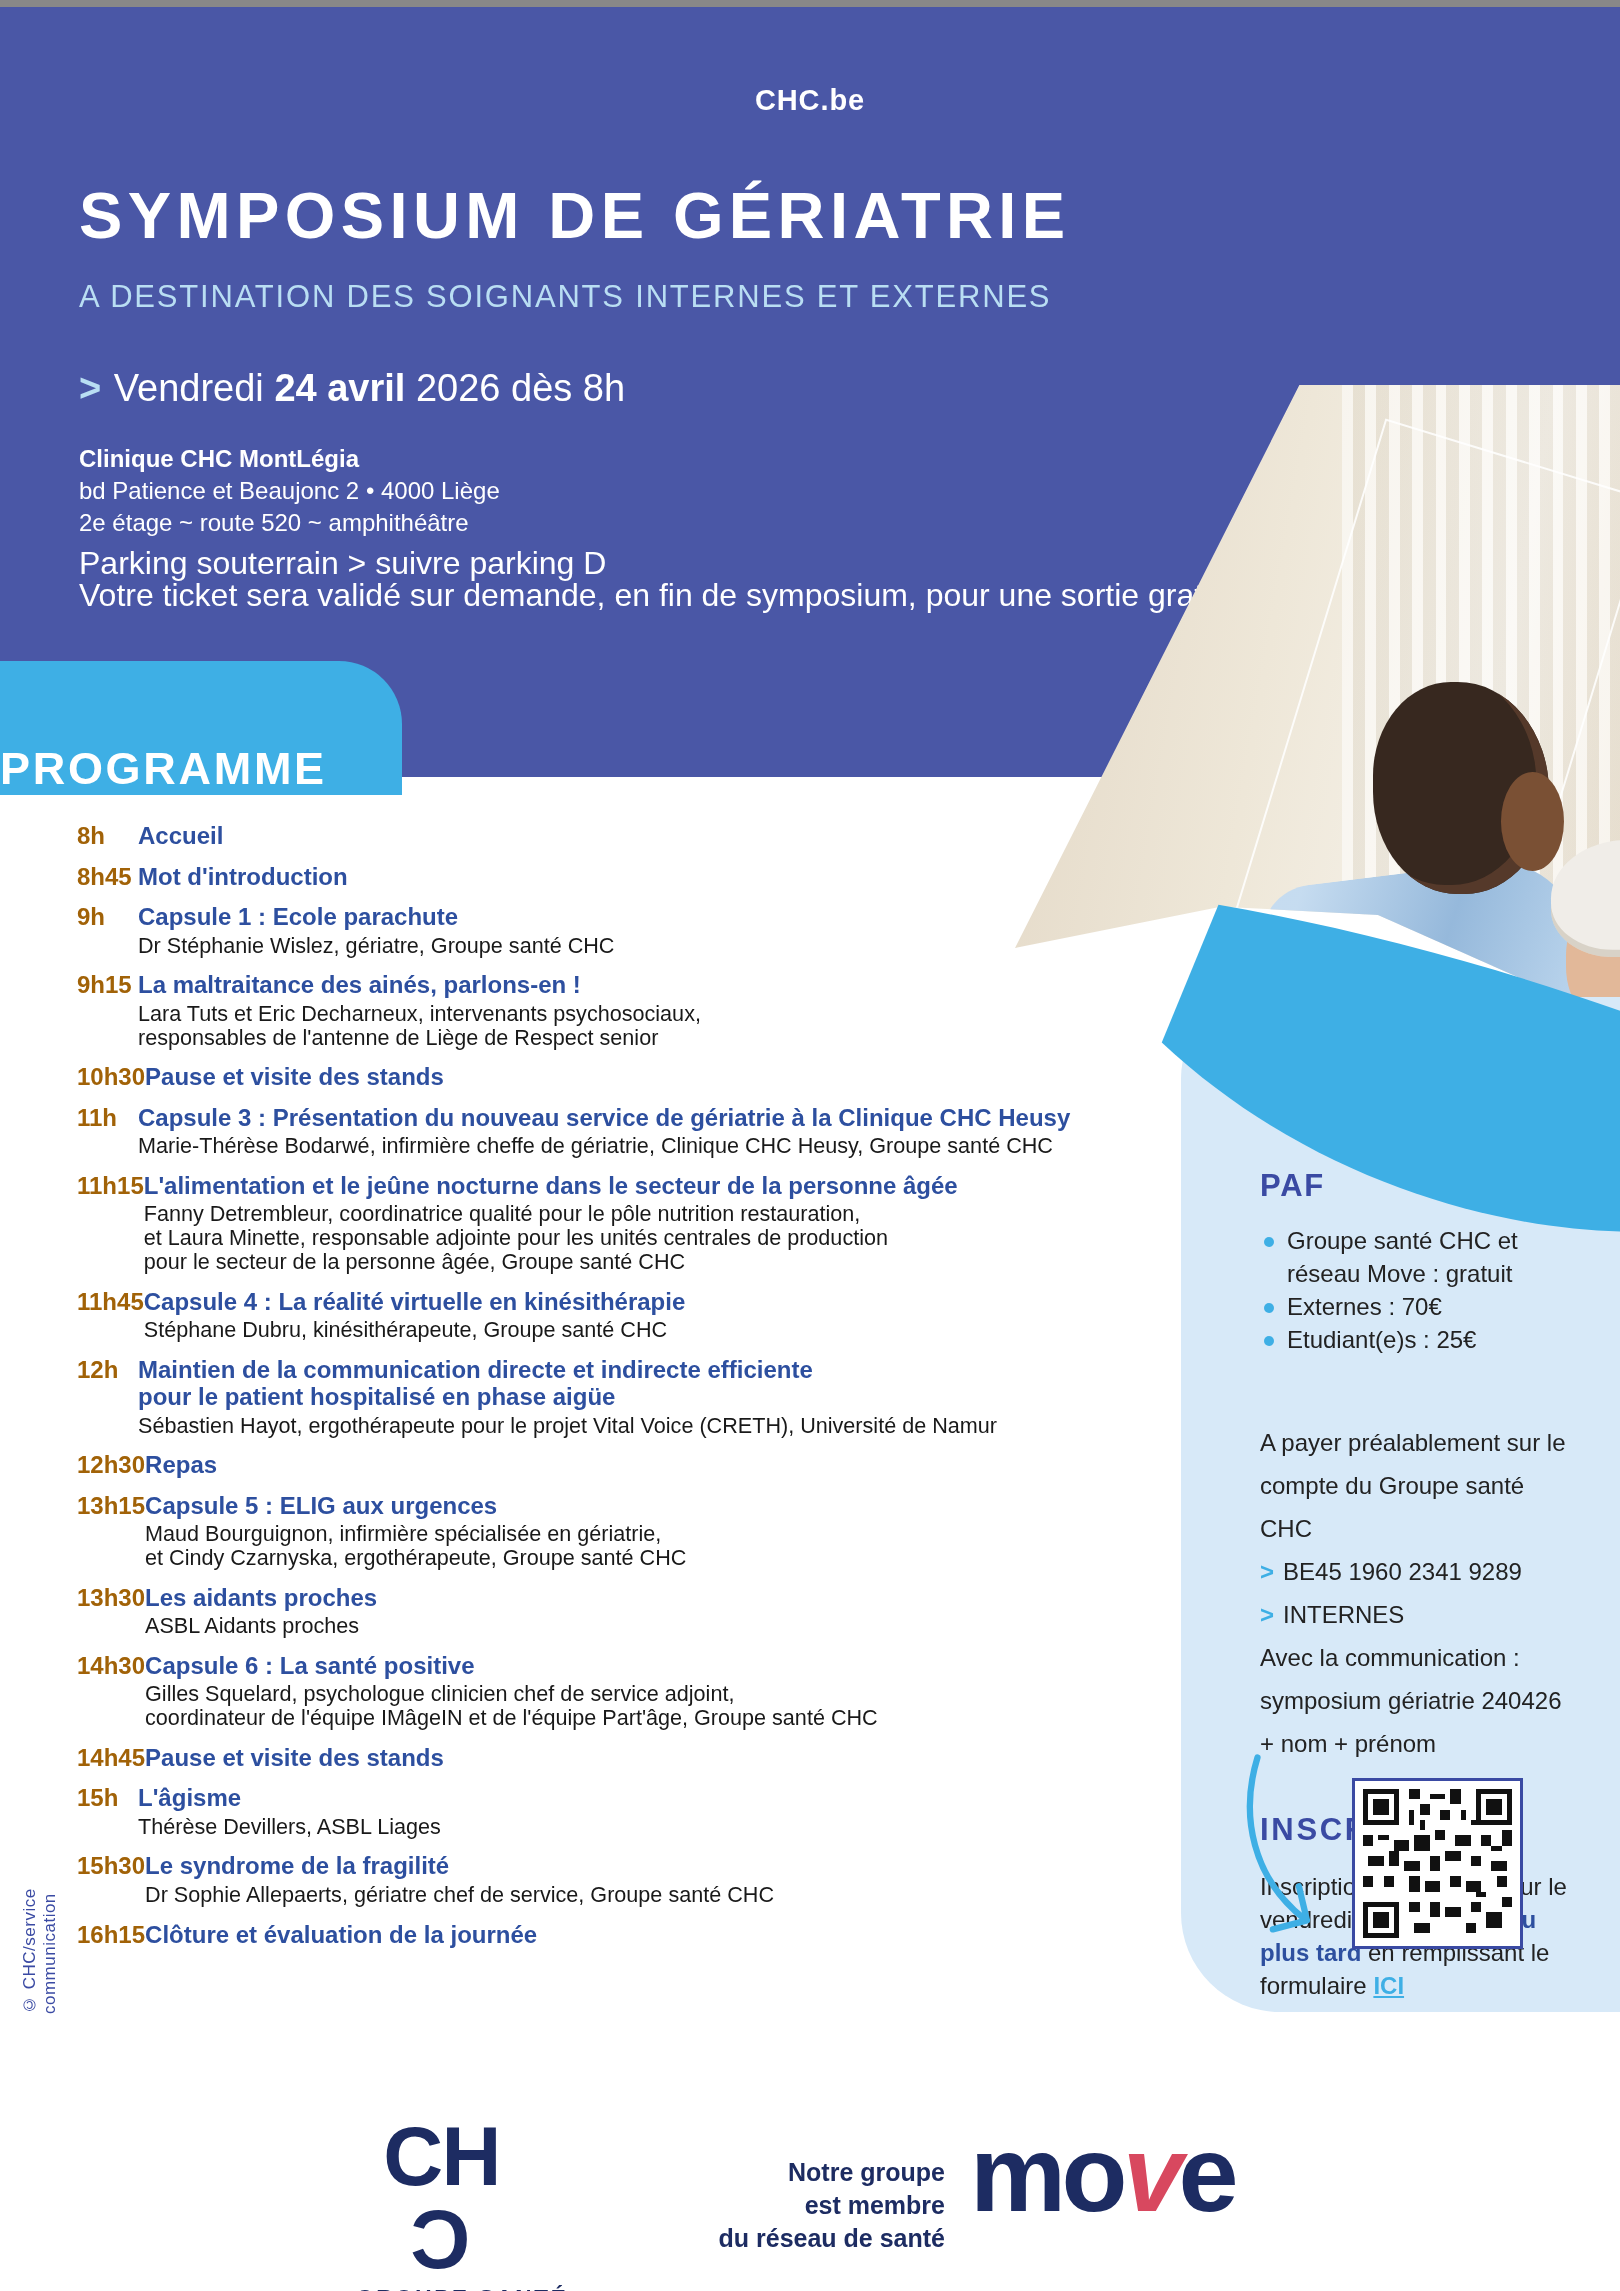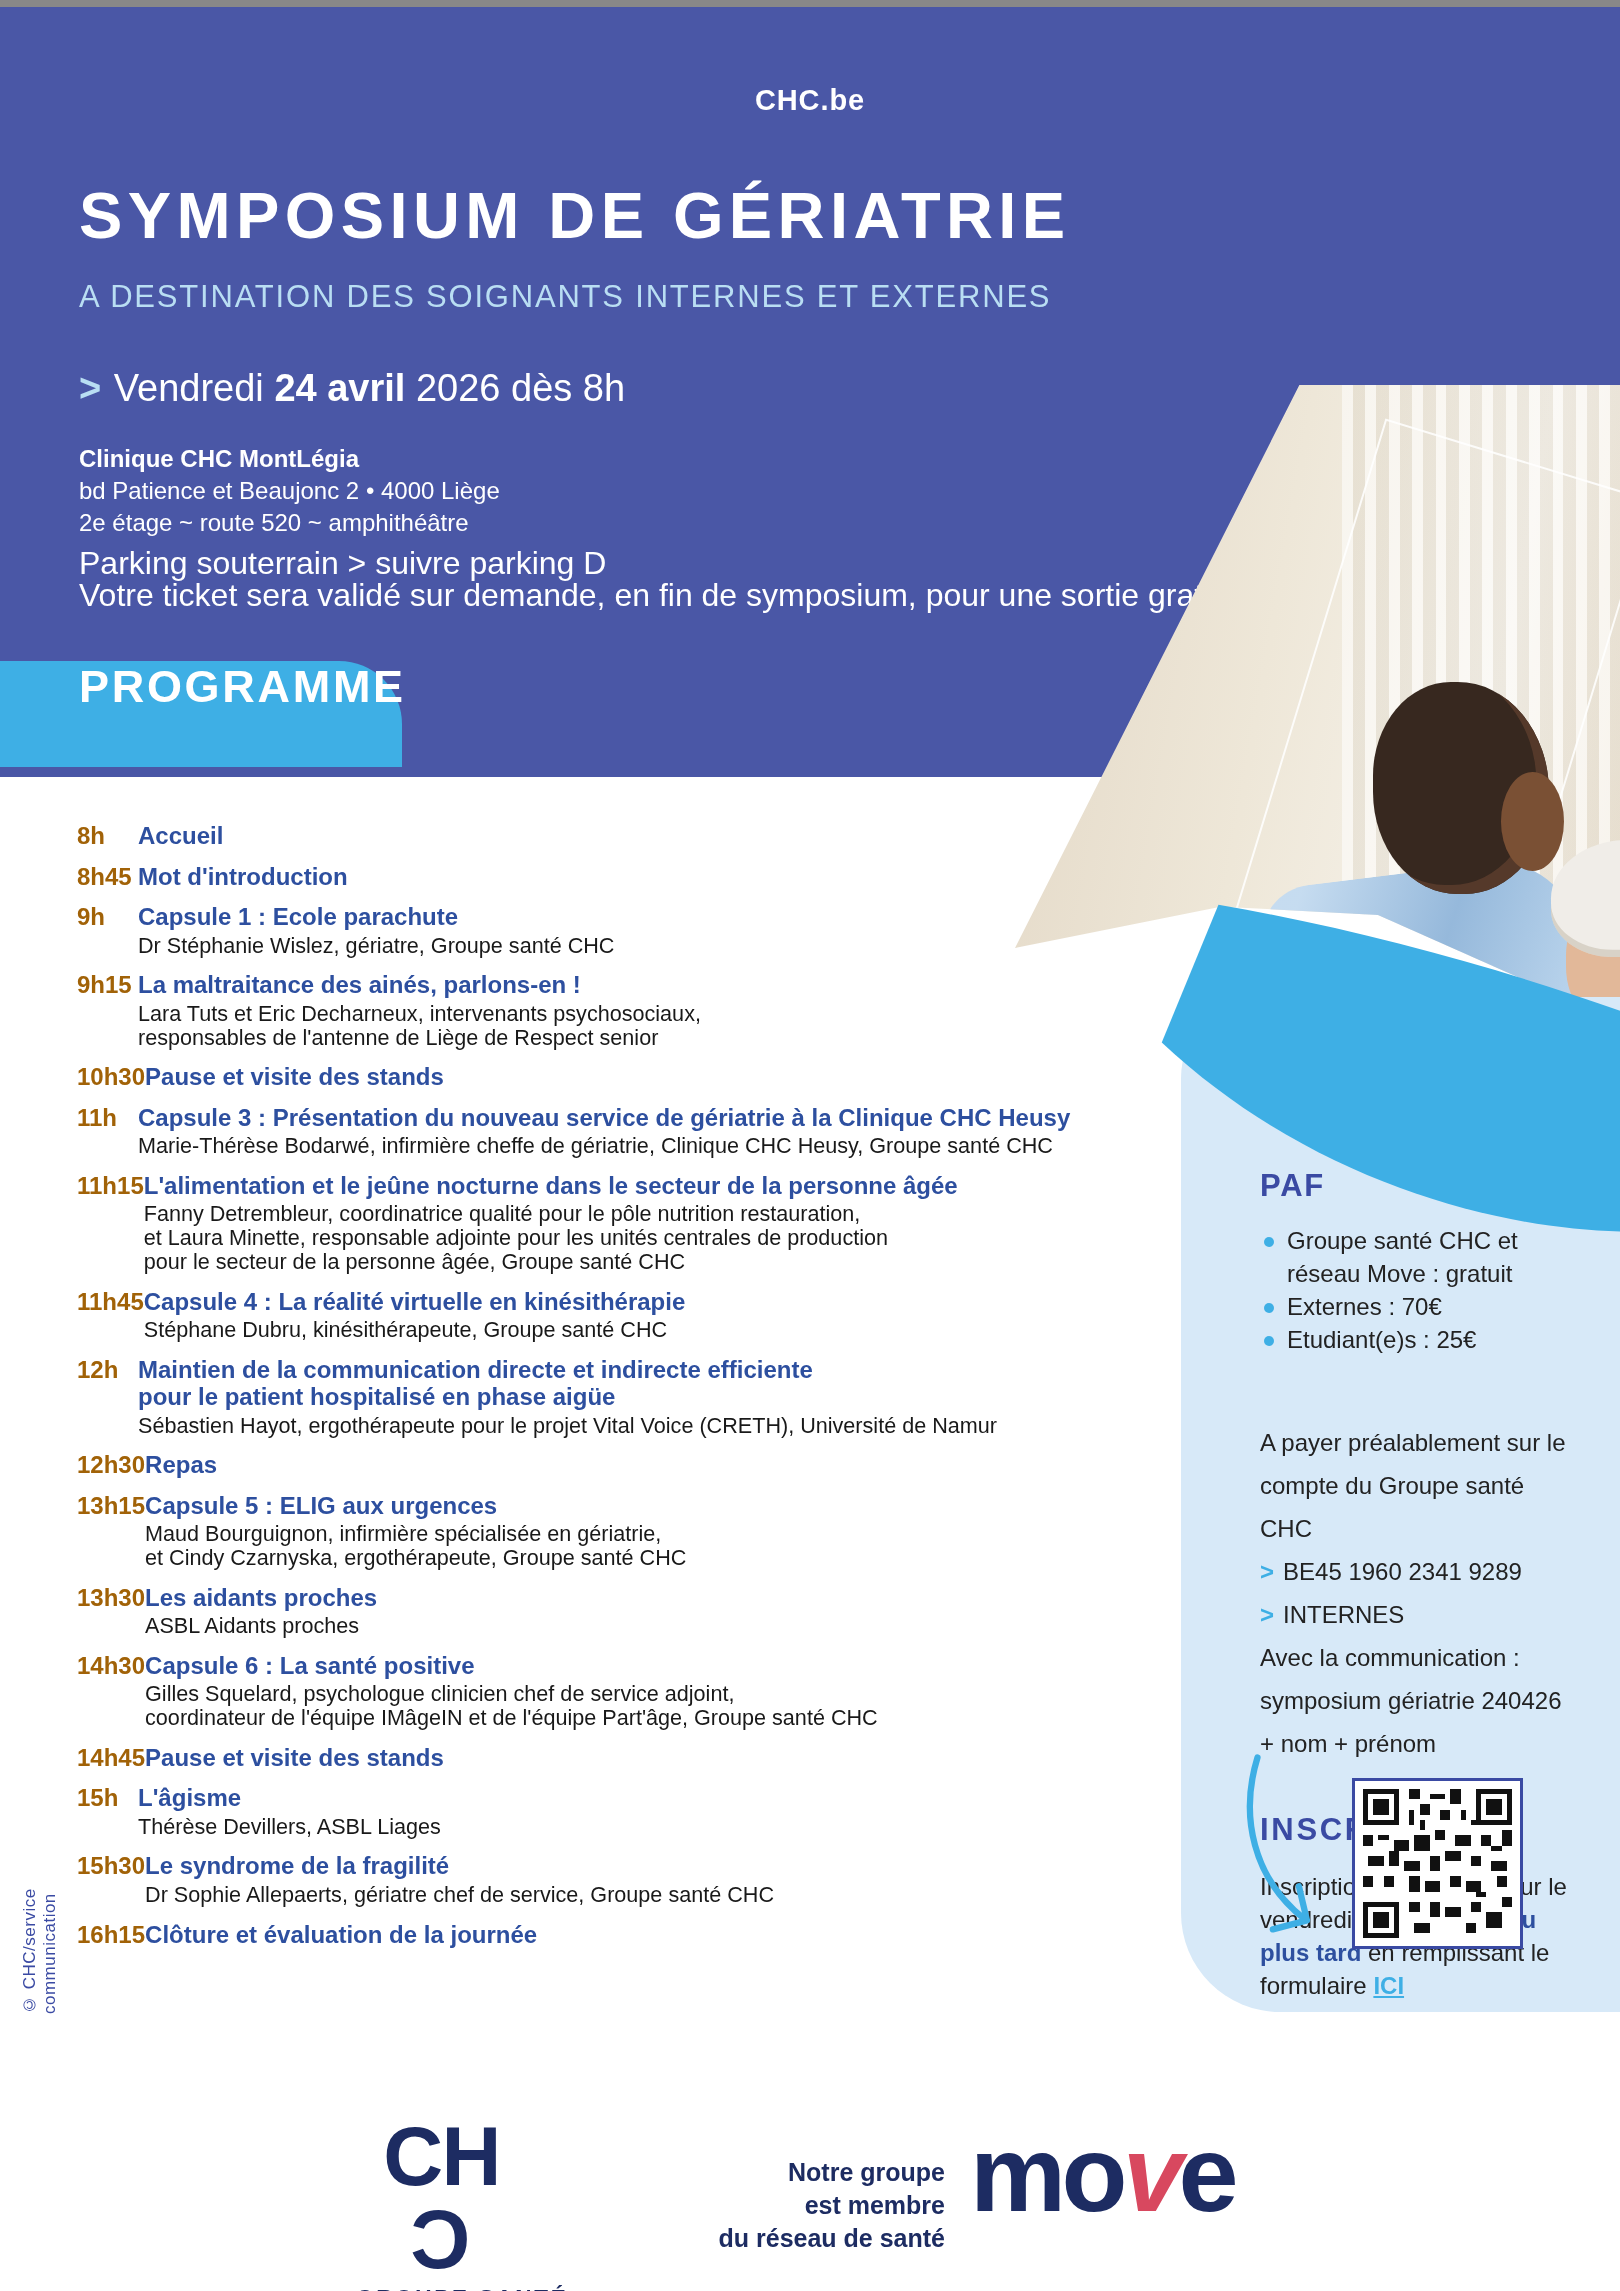--- a/index.html
+++ b/index.html
@@ -23,8 +23,8 @@
   .venue { position:absolute; left:79px; top:436px; color:#fff; font-size:24px; line-height:32px; z-index:2; }
   .venue .vname { font-weight:bold; }
   .parking { position:absolute; left:79px; top:540px; color:#fff; font-size:32px; line-height:32px; z-index:2; white-space:pre-line; }
-  .banner { position:absolute; left:0; top:654px; width:402px; height:106px; background:#3eafe5;
-    border-radius:0 63px 0 0; display:flex; align-items:flex-start; padding-left:79px; z-index:5; }
+  .banner { position:absolute; left:0; top:654px; width:402px; height:134px; background:#3eafe5;
+    border-radius:0 63px 0 0; display:flex; align-items:flex-end; z-index:5; }
   .banner-text { color:#fff; font-size:45px; font-weight:800; letter-spacing:2.7px; }
 
   

